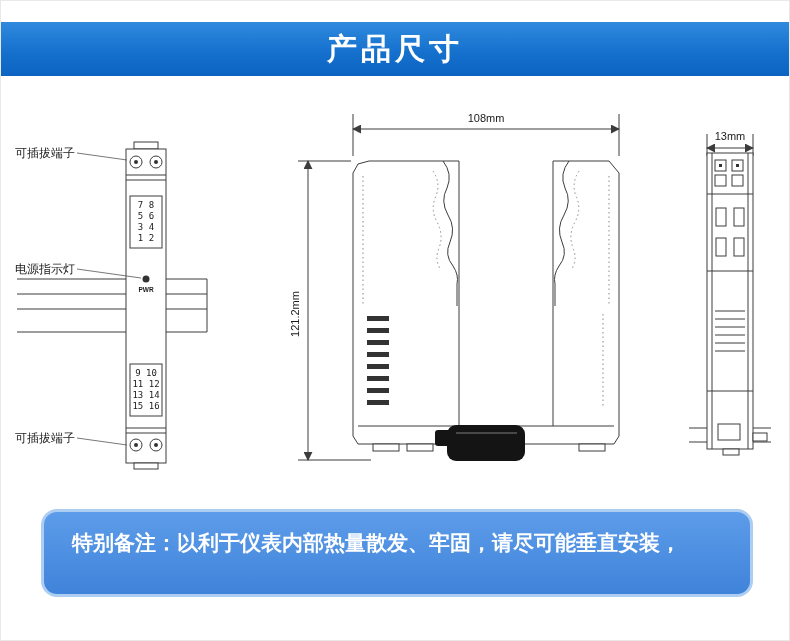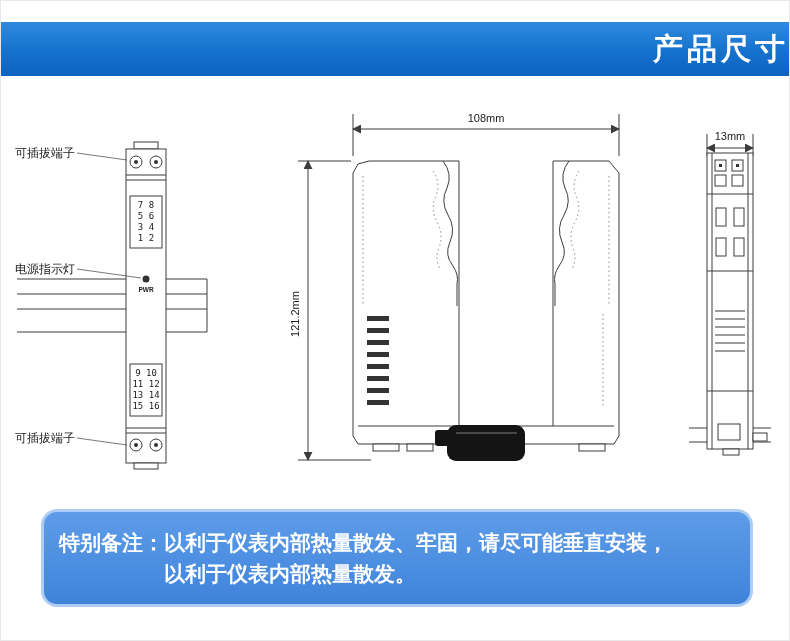--- a/index.html
+++ b/index.html
@@ -10,7 +10,7 @@
 
   .header { position:absolute; top:21px; left:0; right:0; height:54px;
     background:linear-gradient(180deg,#2f8ade 0%, #1571cd 55%, #0d63c2 100%);
-    display:flex; align-items:center; justify-content:flex-end; }
+    display:flex; align-items:center; justify-content:center; }
   .header h1 { color:#fff; font-size:30px; font-weight:bold; letter-spacing:4px; }
 
   .drawing { position:absolute; top:75px; left:0; width:790px; height:430px; }

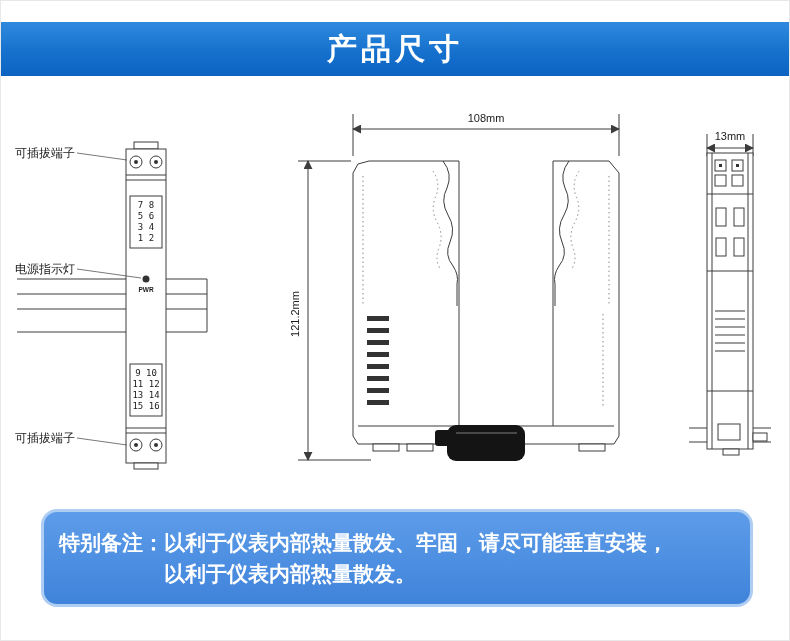--- a/index.html
+++ b/index.html
@@ -31,7 +31,7 @@
   .note { position:absolute; left:40px; top:508px; width:712px; min-height:88px;
     background:linear-gradient(180deg,#5d9ce9 0%, #3f83da 100%);
     border:3px solid #aecdf2; border-radius:16px;
-    display:flex; align-items:flex-start; padding:15px 18px 15px 15px; }
+    display:flex; align-items:flex-start; padding:15px 18px 15px 28px; }
   .note-label { color:#fff; font-size:21px; font-weight:bold; line-height:31px; white-space:nowrap; }
   .note-body  { color:#fff; font-size:21px; font-weight:bold; line-height:31px; }
 </style>

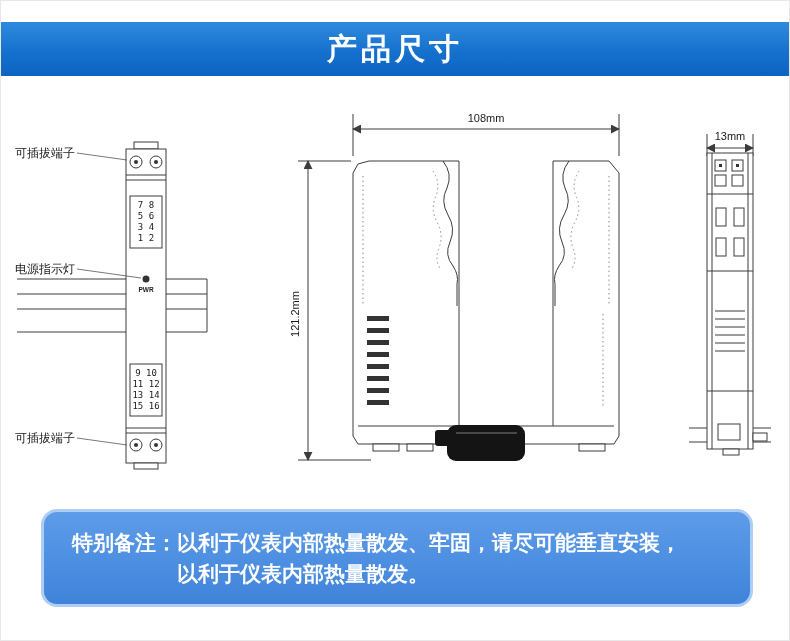--- a/index.html
+++ b/index.html
@@ -230,7 +230,6 @@
     <span class="note-label">特别备注：</span>
     <div class="note-body">
       <div>以利于仪表内部热量散发、牢固，请尽可能垂直安装，</div>
-      <div>以利于仪表内部热量散发。</div>
     </div>
   </div>
 

